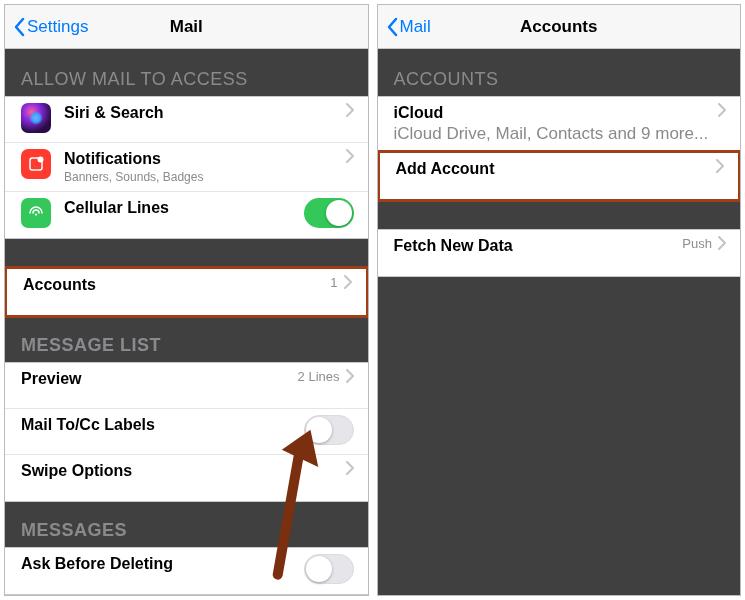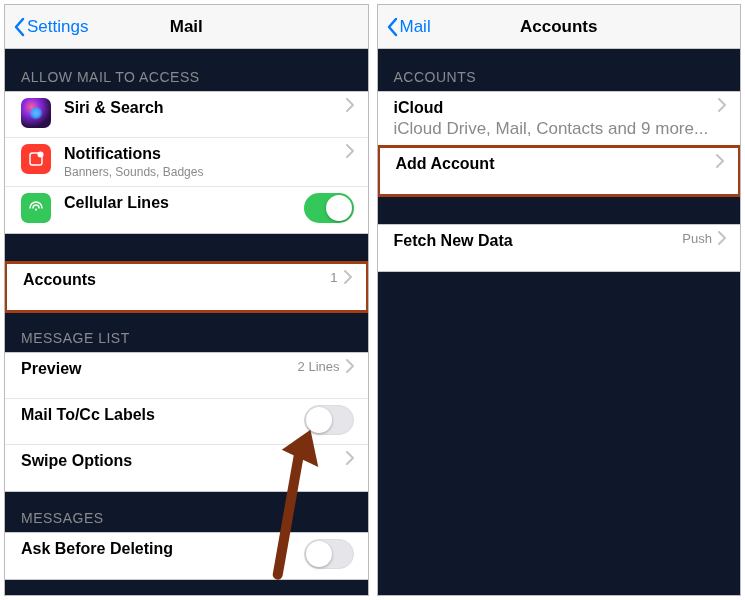--- a/index.html
+++ b/index.html
@@ -16,7 +16,7 @@
     width: 403px;
     height: 592px;
     border: 1px solid #bbb;
-    background: #0f172a;
+    background: #404040;
     overflow: hidden;
     position: relative;
   }

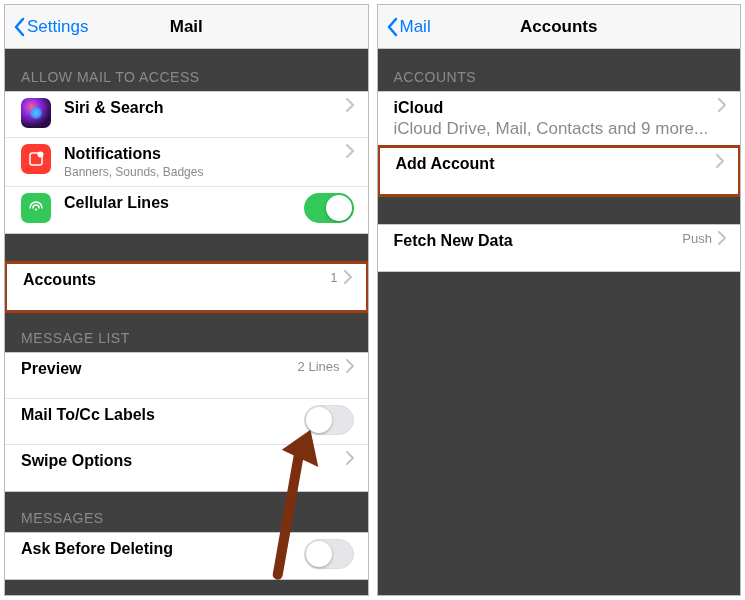--- a/index.html
+++ b/index.html
@@ -48,7 +48,7 @@
     pointer-events: none;
   }
   .section-header {
-    font-size: 14px;
+    font-size: 18px;
     color: #8a8a8e;
     letter-spacing: 0.5px;
     padding: 20px 32px 6px 16px;

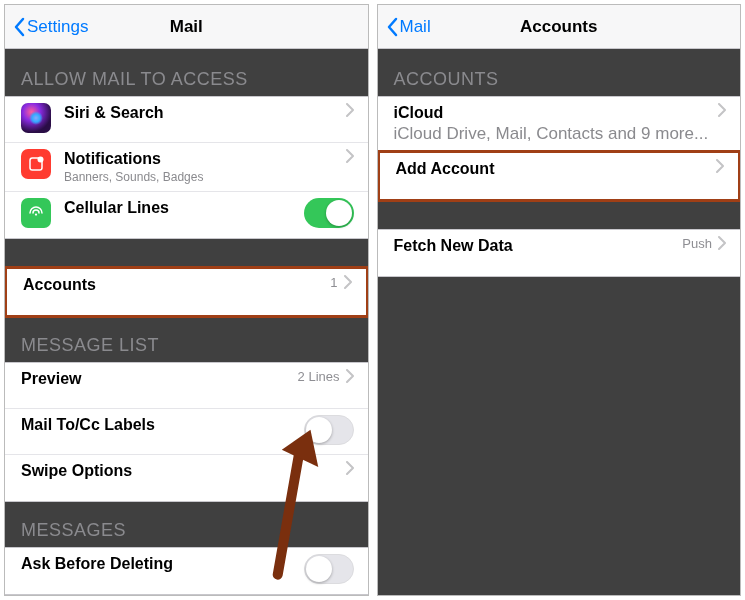--- a/index.html
+++ b/index.html
@@ -54,7 +54,7 @@
     padding: 20px 32px 6px 16px;
     text-transform: uppercase;
   }
-  .section-header.tight { padding-top: 18px; }
+  .section-header.tight { padding-top: 18px; font-weight: bold; }
   .list {
     background: #fff;
     border-top: 1px solid #c8c7cc;

